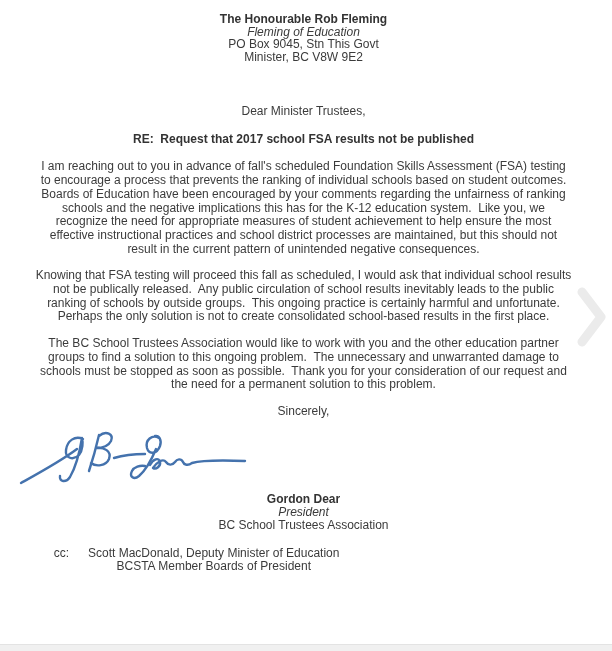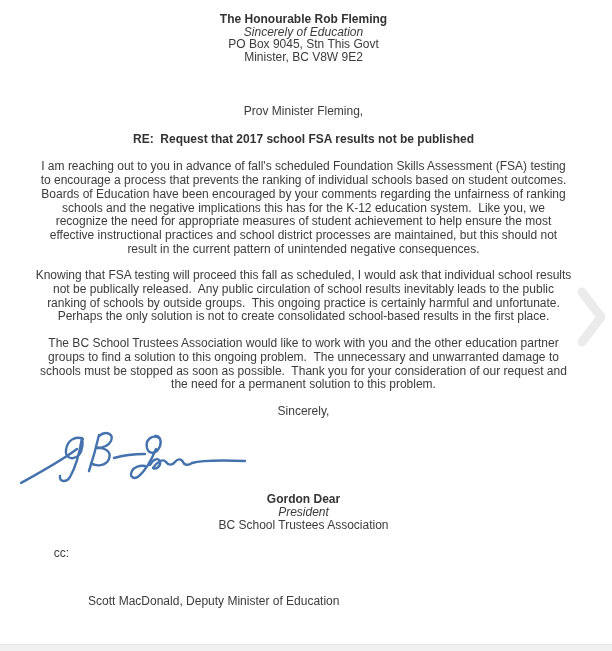--- a/index.html
+++ b/index.html
@@ -63,7 +63,7 @@
 
     <div class="recipient-block">
       <div class="recipient-name">The Honourable Rob Fleming</div>
-      <div class="recipient-title">Sincerely of Education</div>
+      <div class="recipient-title">Fleming of Education</div>
       <div>PO Box 9045, Stn This Govt</div>
       <div>Minister, BC V8W 9E2</div>
     </div>

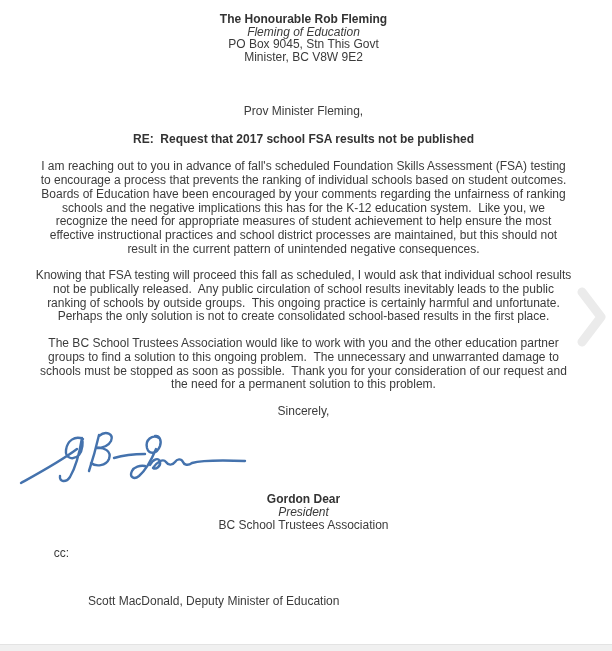--- a/index.html
+++ b/index.html
@@ -68,7 +68,7 @@
       <div>Minister, BC V8W 9E2</div>
     </div>
 
-    <div class="salutation">Prov Minister Fleming,</div>
+    <div class="salutation">Dear Minister Trustees,</div>
 
     <div class="subject">RE:  Request that 2017 school FSA results not be published</div>
 

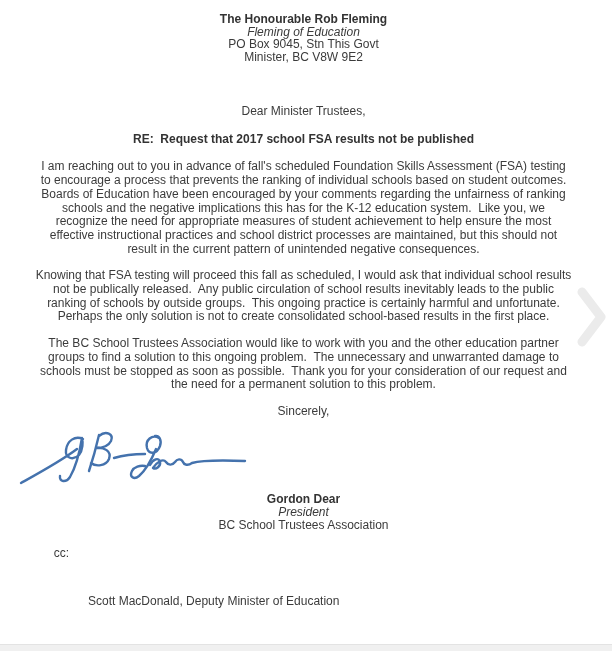--- a/index.html
+++ b/index.html
@@ -37,7 +37,7 @@
   .signer-title { font-style: italic; }
   .cc-block { display: flex; margin-top: 15px; line-height: 13.7px; }
   .cc-label { width: 53px; flex: 0 0 53px; }
-  .cc-entries div { white-space: pre-wrap; margin-top: 48px; }
+  .cc-entries div { white-space: pre-wrap; }
   .next-arrow {
     position: absolute;
     right: 5px; top: 286px;

